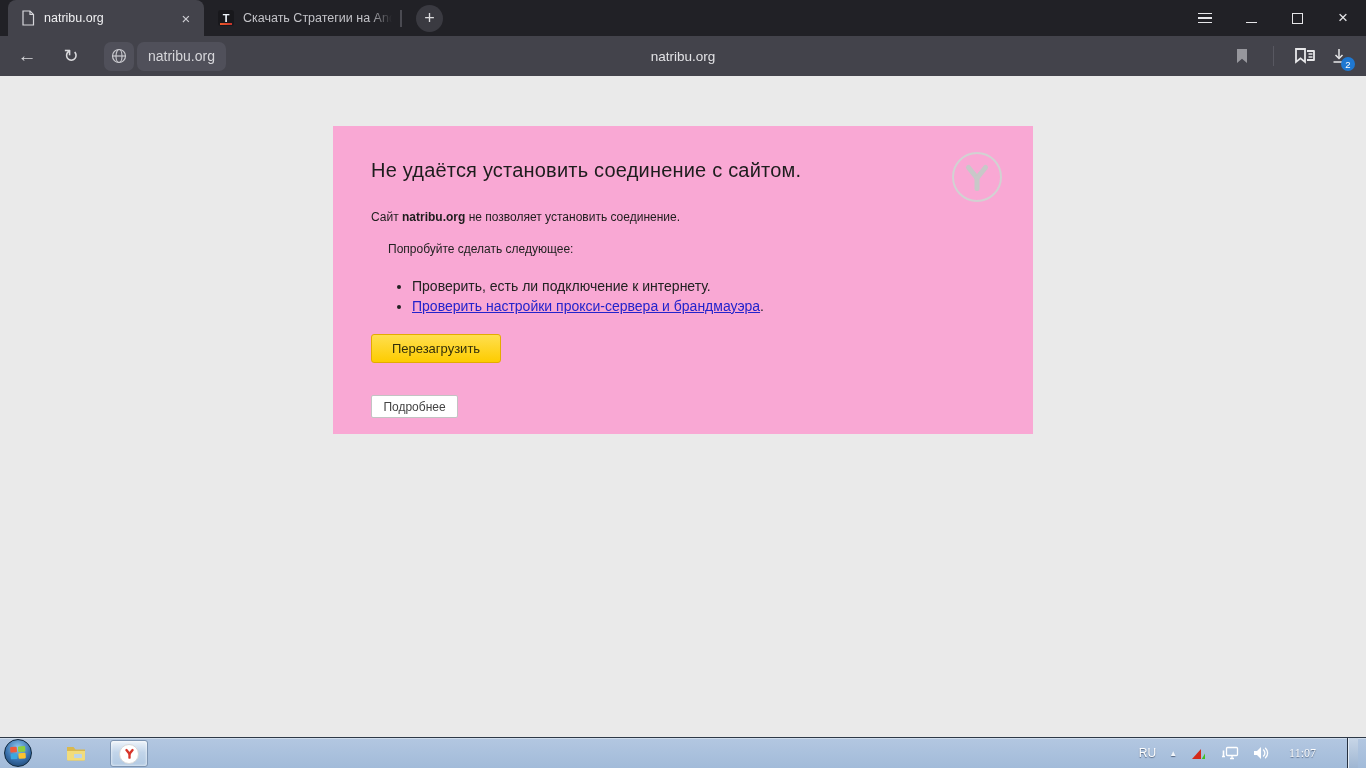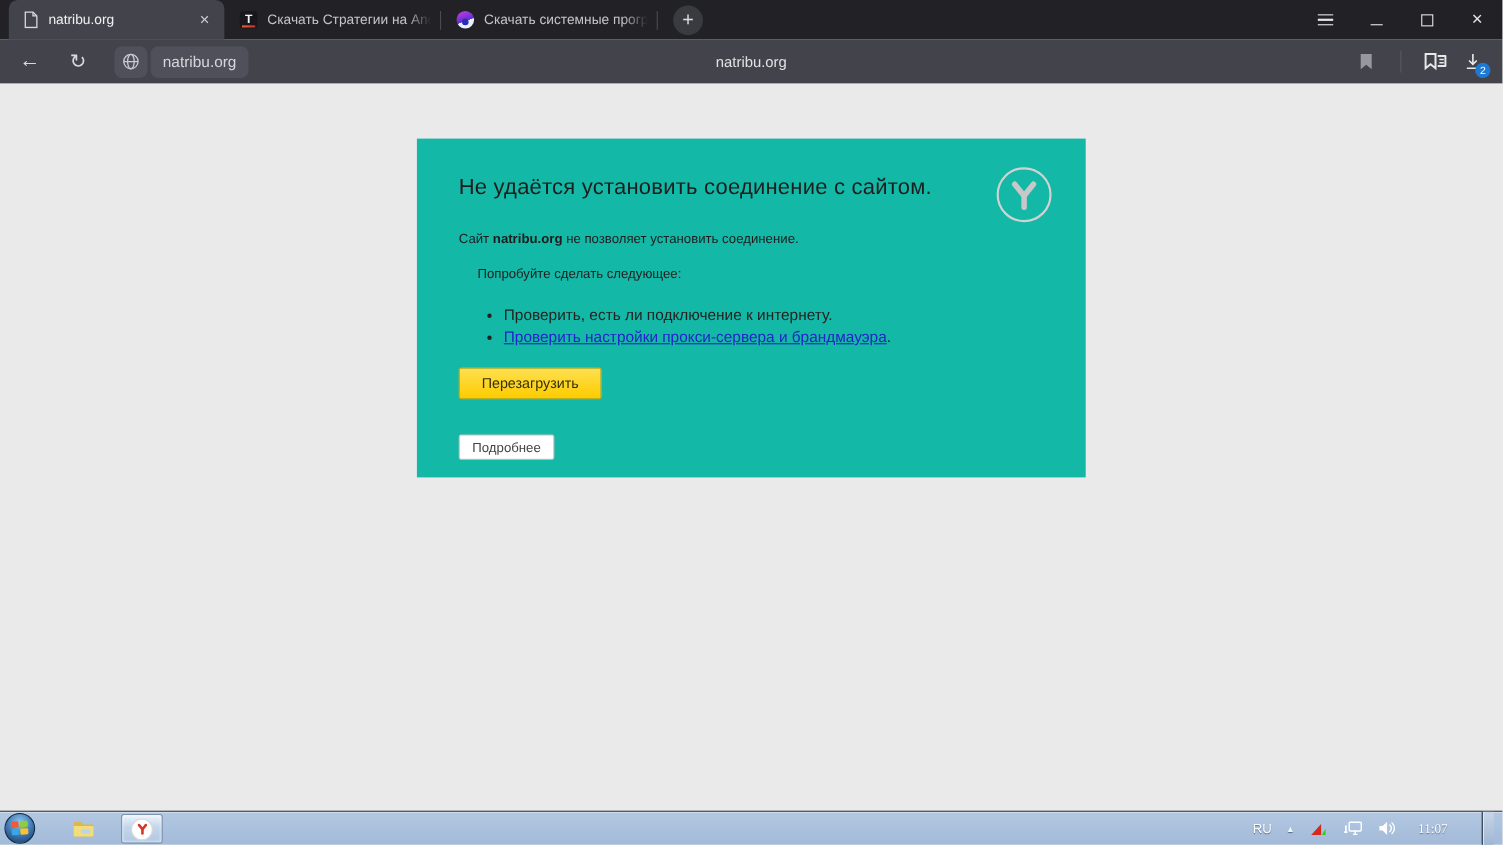--- a/index.html
+++ b/index.html
@@ -185,10 +185,6 @@
   </div>
   <div class="tab-divider"></div>
 
-  <div class="tab inactive">
-    <span class="favicon fav-eye"></span>
-    <span class="tab-label">Скачать системные прогр</span>
-  </div>
   <div class="tab-divider"></div>
 
   <div class="newtab-btn">+</div>

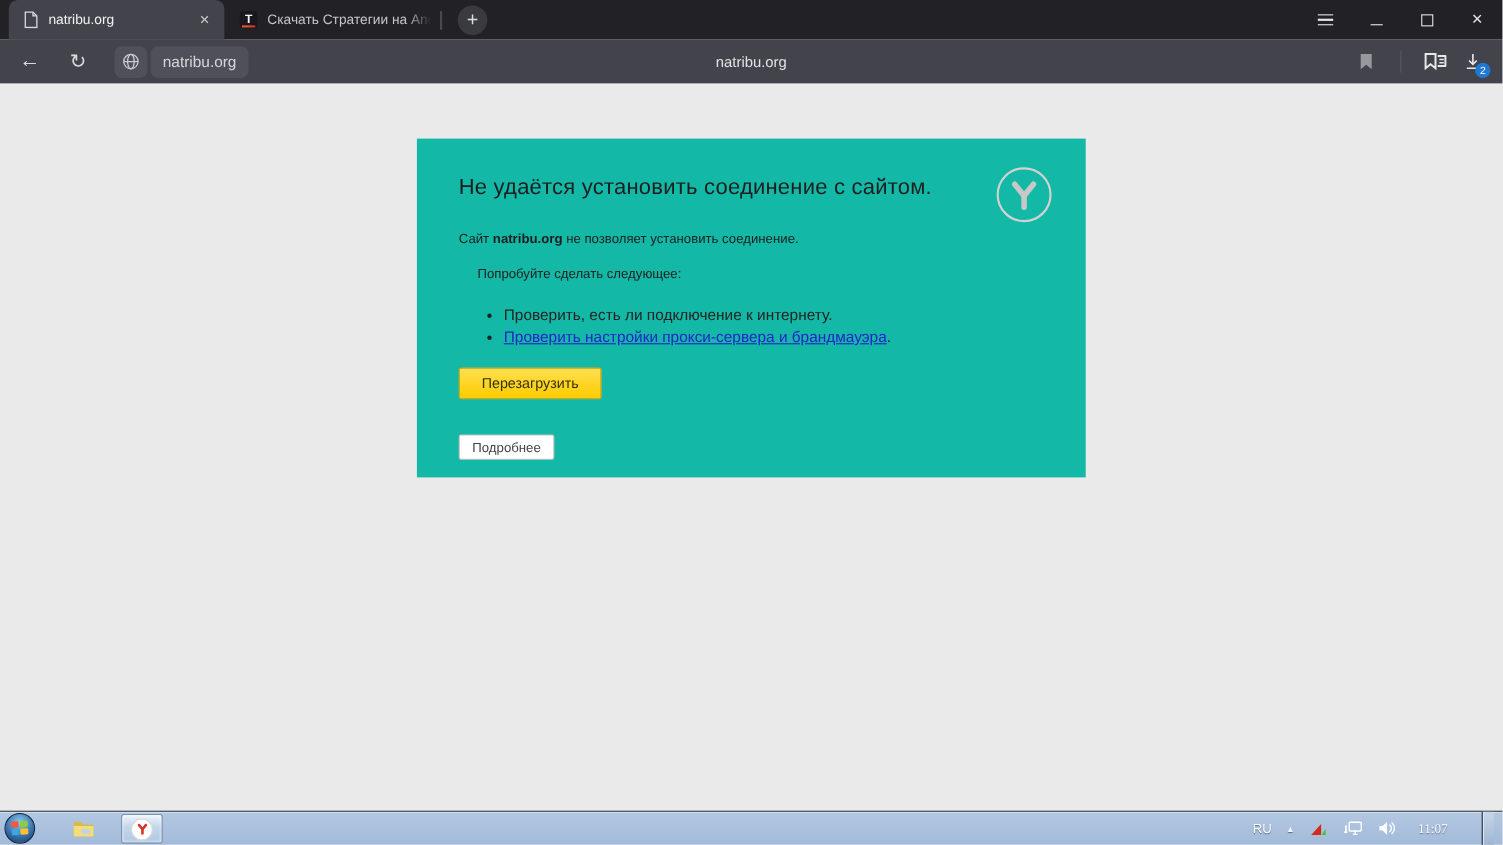--- a/index.html
+++ b/index.html
@@ -97,7 +97,7 @@
   
   .page { position: absolute; top: 76px; left: 0; right: 0; bottom: 31px; background: #eaeaea; overflow: hidden; }
   .error-card {
-    width: 608px; height: 308px; background: #14b8a6;
+    width: 700px; height: 308px; background: #f9a8d4;
     margin: 50px auto 0; position: relative;
     padding: 33px 38px 0 38px;
   }

